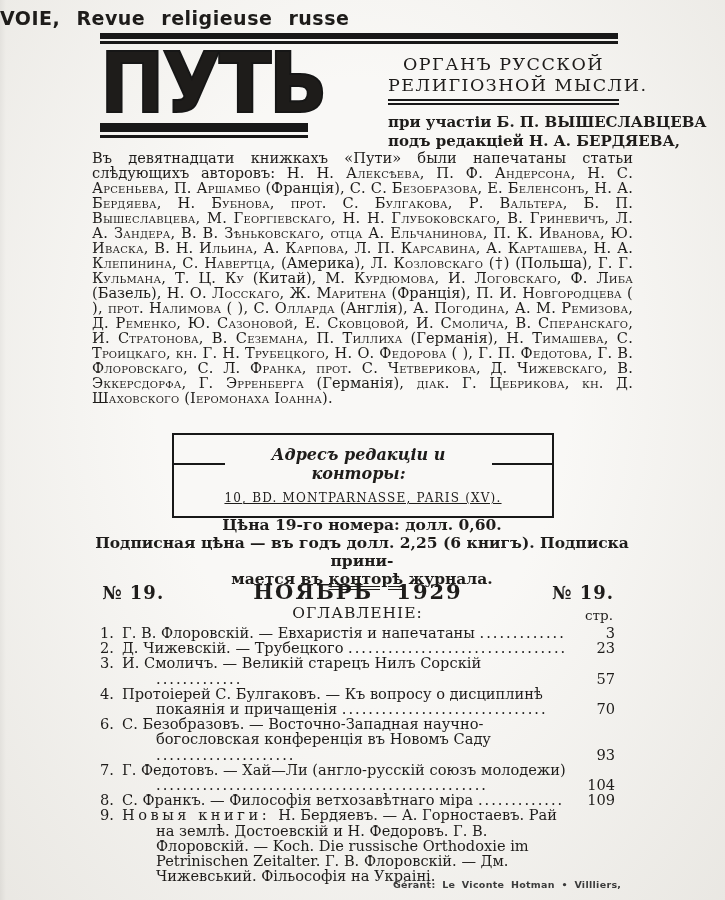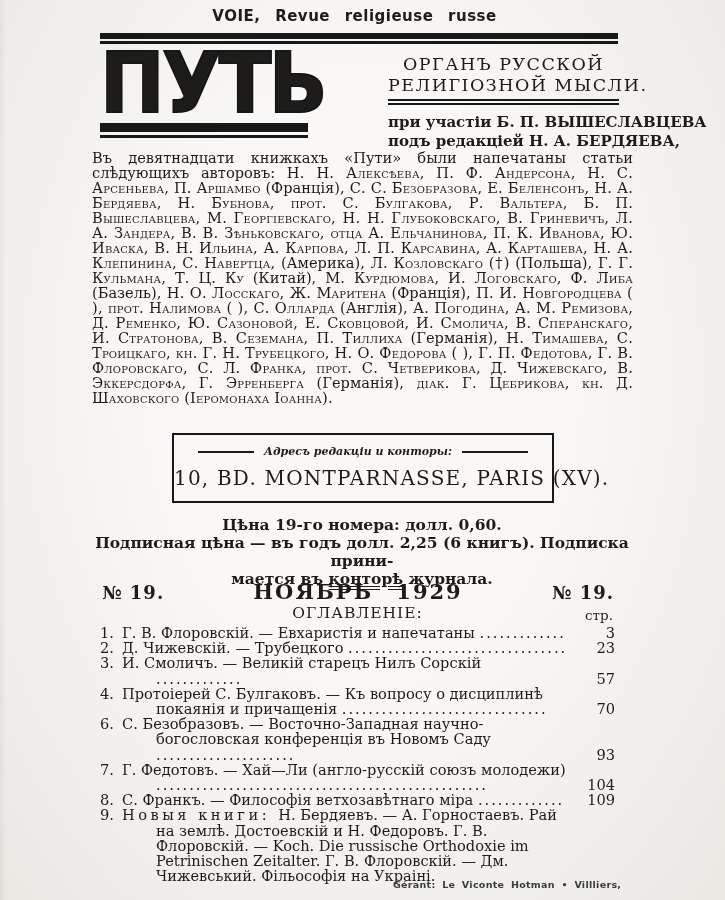--- a/index.html
+++ b/index.html
@@ -14,8 +14,8 @@
   }
   .rule-bar{background:#181818;}
   
-  .voie{position:absolute;top:7px;left:0;right:16px;text-align:center;
-    font-family:"DejaVu Sans",sans-serif;font-weight:bold;font-size:15px;
+  .voie{position:absolute;top:7px;left:0;right:16px;text-align:left;
+    font-family:"DejaVu Sans",sans-serif;font-weight:bold;font-size:19px;
     letter-spacing:0.5px;word-spacing:9px;}
   .top-rule{position:absolute;top:33px;left:100px;width:518px;}
   .top-rule .b1{height:6px;} .top-rule .g{height:2px;} .top-rule .b2{height:3px;}

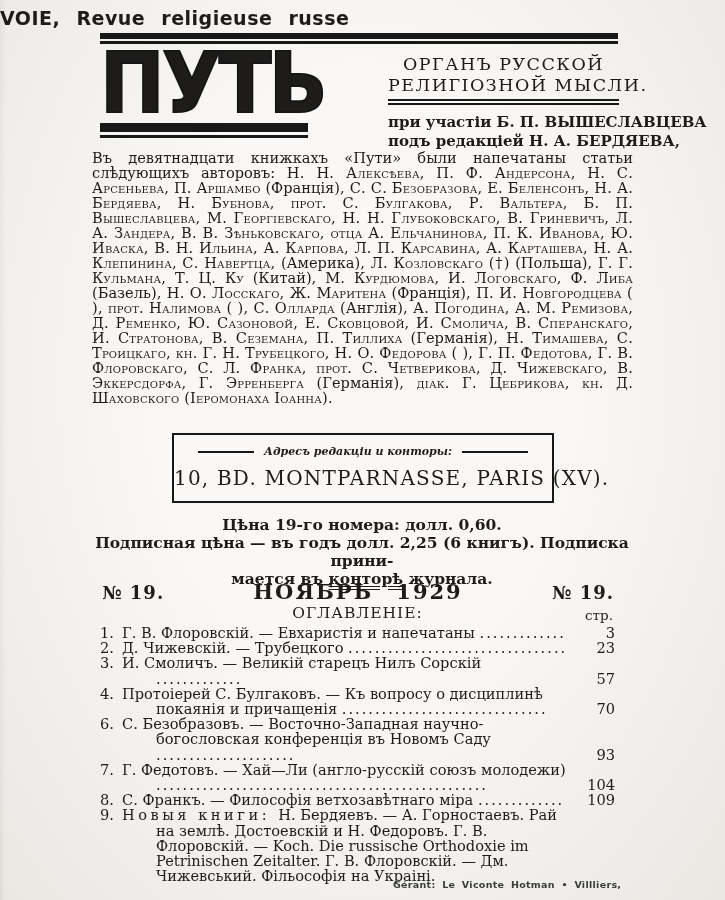--- a/index.html
+++ b/index.html
@@ -41,7 +41,7 @@
   .address-box{position:absolute;left:172px;top:433px;width:382px;border:2px solid #181818;
     padding:10px 0 11px;text-align:center;box-sizing:border-box;}
   .address-label-row{display:flex;align-items:center;justify-content:center;gap:10px;
-    font-style:italic;font-weight:bold;font-size:11px;}
+    font-style:italic;font-weight:bold;font-size:16px;}
   .dash{height:2px;background:#181818;}
   .dash-l{width:56px;} .dash-r{width:66px;}
   .address-line{margin-top:8px;font-size:20px;letter-spacing:1.2px;white-space:nowrap;}

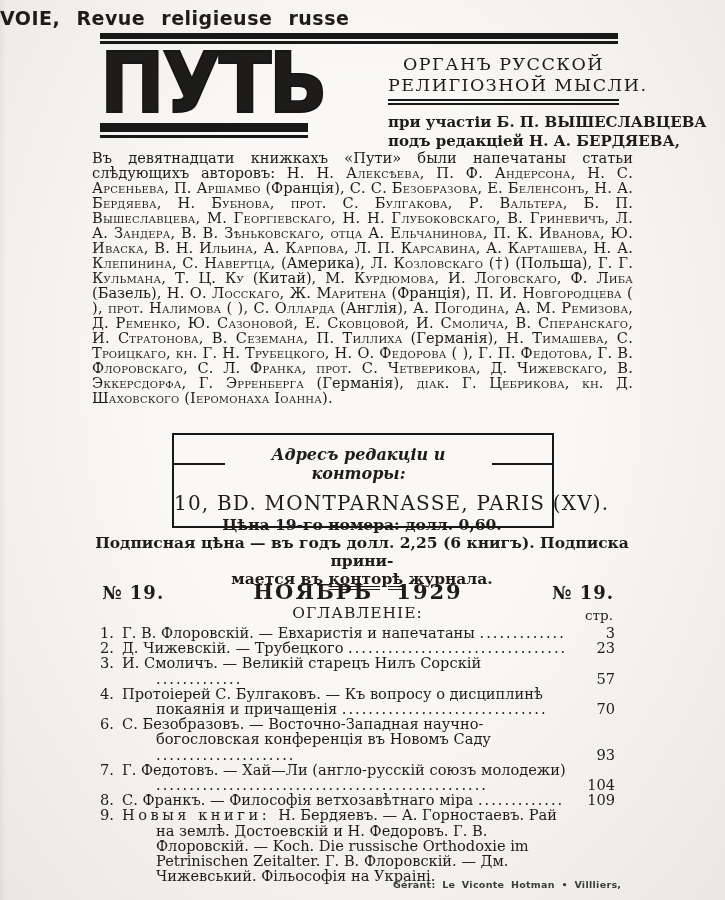--- a/index.html
+++ b/index.html
@@ -44,7 +44,7 @@
     font-style:italic;font-weight:bold;font-size:16px;}
   .dash{height:2px;background:#181818;}
   .dash-l{width:56px;} .dash-r{width:66px;}
-  .address-line{margin-top:8px;font-size:20px;letter-spacing:1.2px;white-space:nowrap;}
+  .address-line{margin-top:8px;font-size:12px;letter-spacing:1.2px;white-space:nowrap;text-decoration:underline;}
   
   .pricing{position:absolute;left:88px;top:516px;width:548px;text-align:center;
     font-weight:bold;font-size:15.5px;line-height:18px;}

